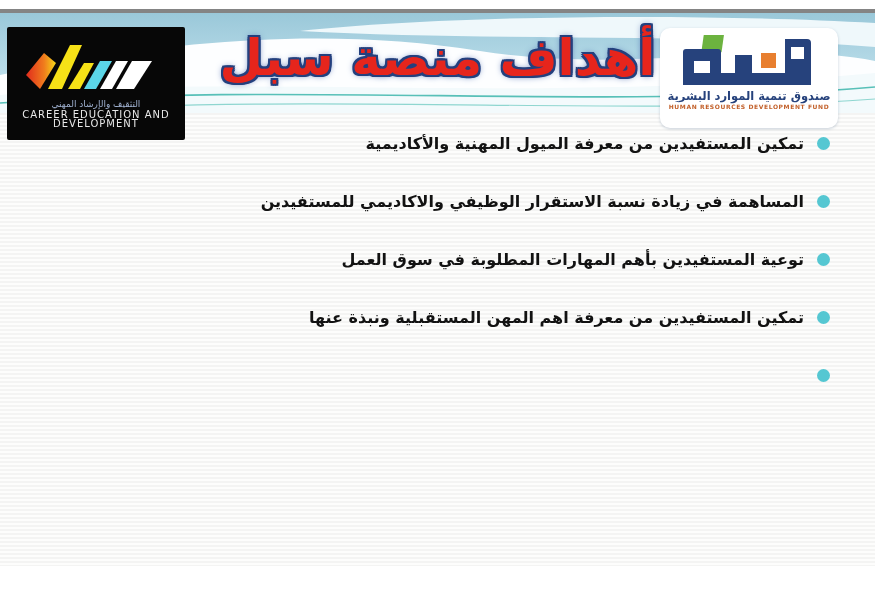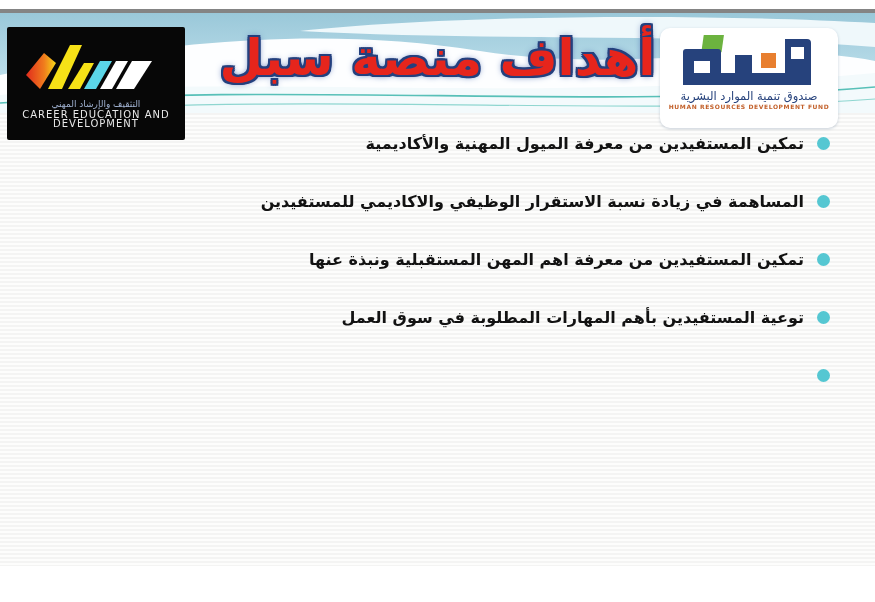--- a/index.html
+++ b/index.html
@@ -45,7 +45,7 @@
     text-align:center;
   }
   .logo-right svg{display:block;margin:7px auto 0 auto;}
-  .logo-right .ar{direction:rtl;font-size:11.5px;font-weight:normal;color:#26427c;line-height:14px;}
+  .logo-right .ar{direction:rtl;font-size:11.5px;font-weight:bold;color:#26427c;line-height:14px;}
   .logo-right .en{font-size:6px;font-weight:bold;color:#c2602a;letter-spacing:.6px;line-height:8px;}
   
   .bullets{

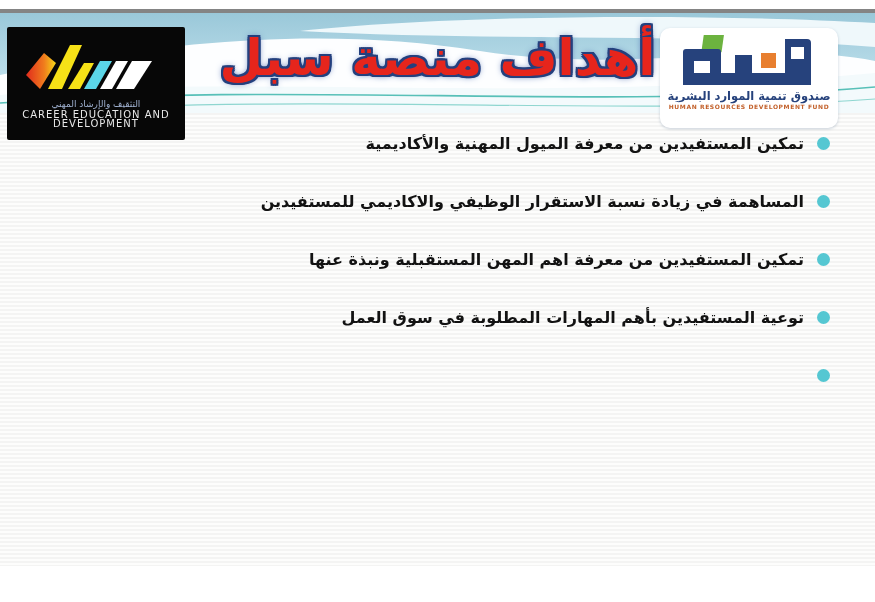--- a/index.html
+++ b/index.html
@@ -136,11 +136,11 @@
   </div>
   <div class="b-line">
     <span class="dot"></span>
-    <span class="txt">تمكين المستفيدين من معرفة اهم المهن المستقبلية ونبذة عنها</span>
+    <span class="txt">توعية المستفيدين بأهم المهارات المطلوبة في سوق العمل</span>
   </div>
   <div class="b-line">
     <span class="dot"></span>
-    <span class="txt">توعية المستفيدين بأهم المهارات المطلوبة في سوق العمل</span>
+    <span class="txt">تمكين المستفيدين من معرفة اهم المهن المستقبلية ونبذة عنها</span>
   </div>
   <div class="b-line">
     <span class="dot"></span>

